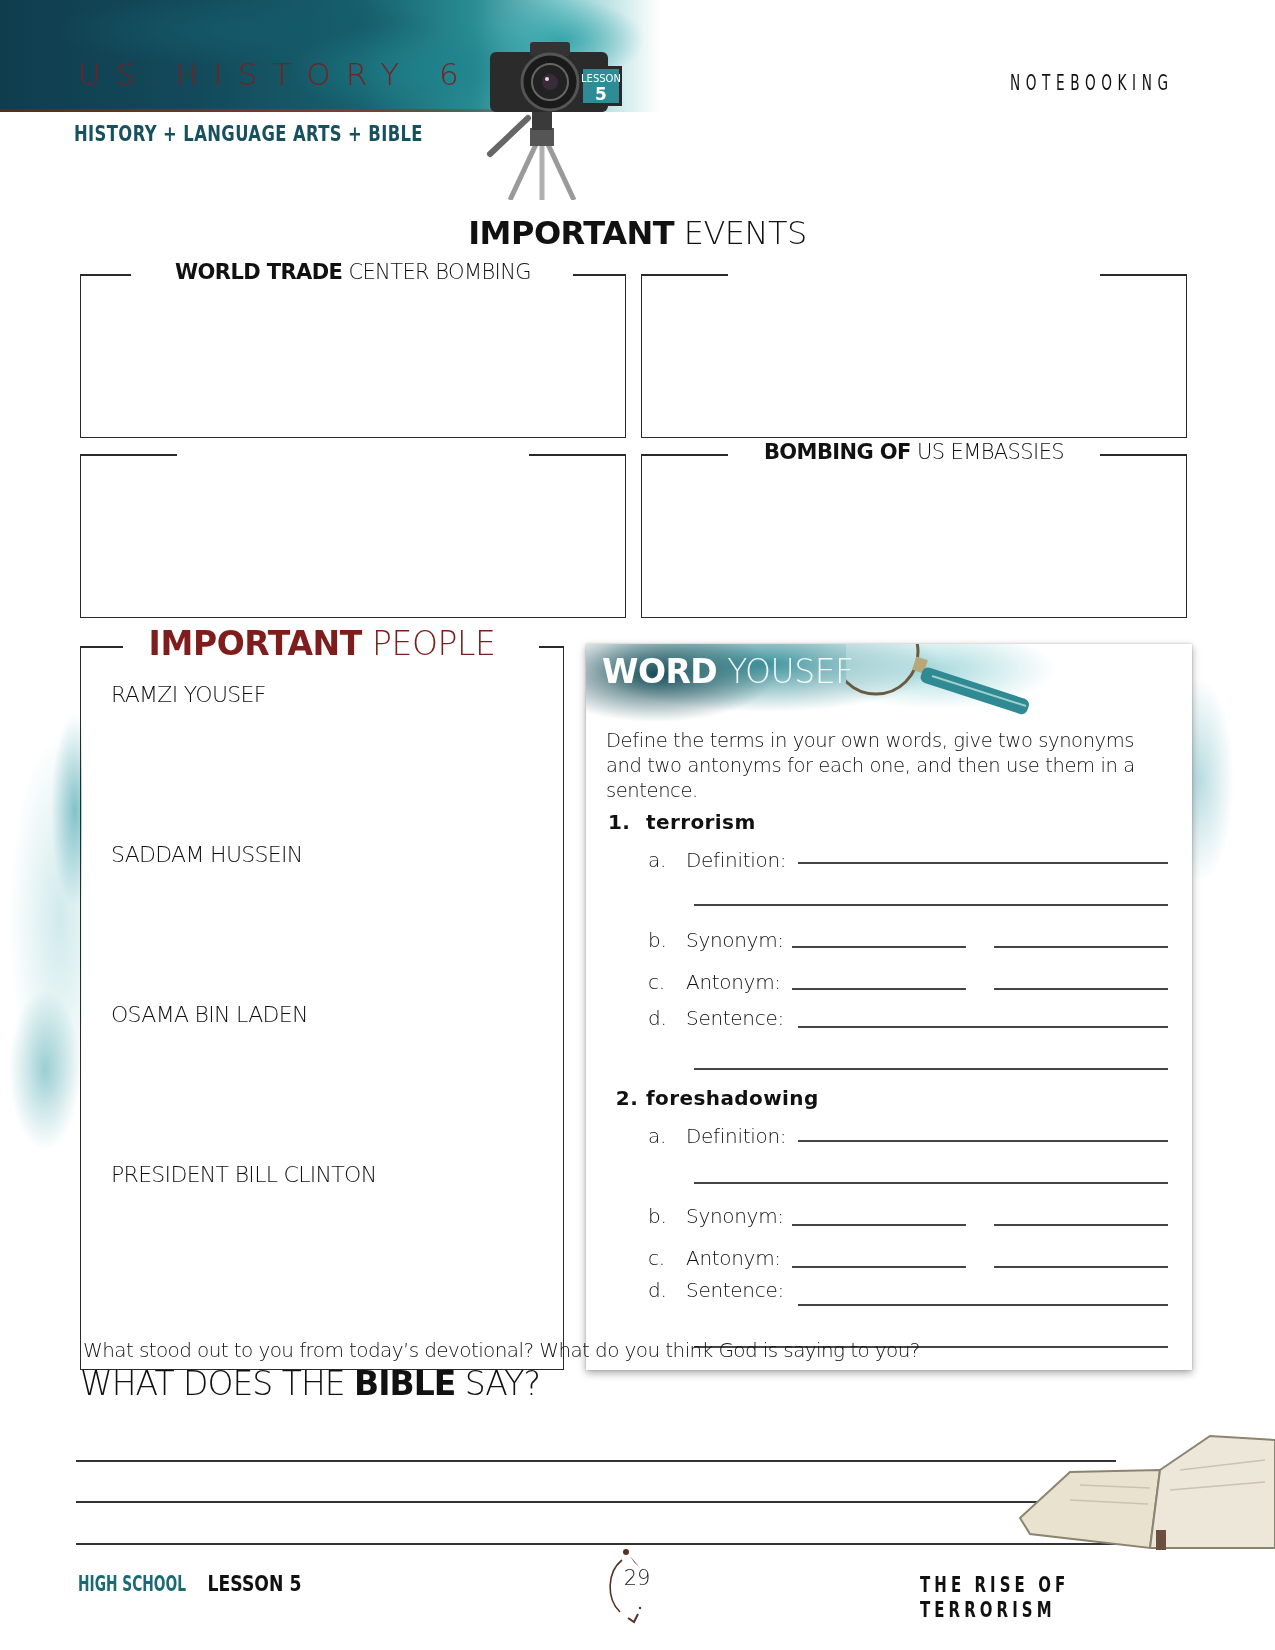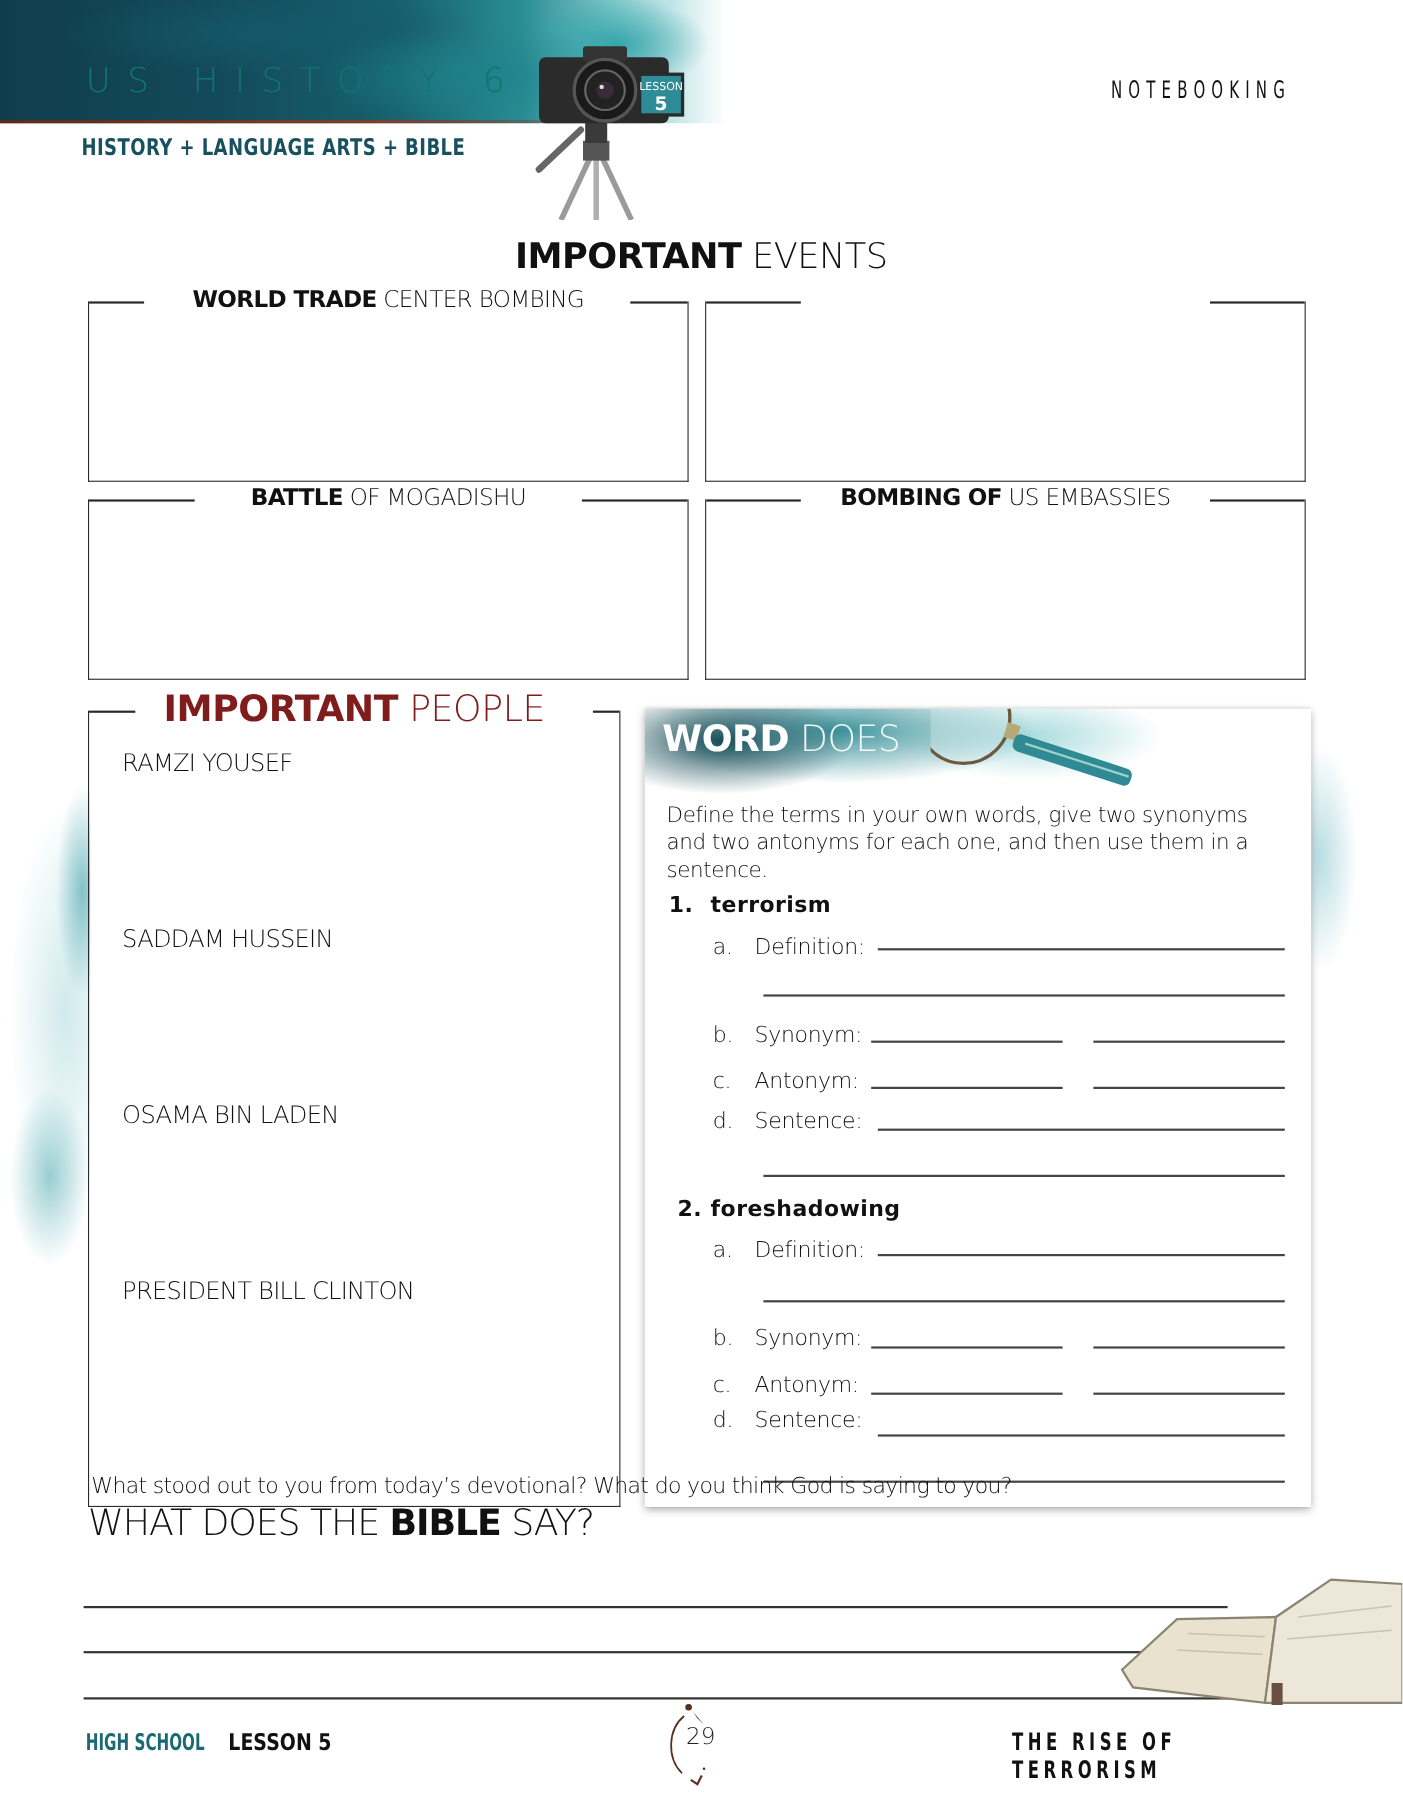--- a/index.html
+++ b/index.html
@@ -22,7 +22,7 @@
   .series-title {
     position: absolute; left: 78px; top: 56px;
     font-family: "DejaVu Sans", sans-serif; font-weight: 300; font-size: 31px;
-    letter-spacing: 15px; color: #0f766e;
+    letter-spacing: 15px; color: #7f1d1d;
   }
   .subjects {
     position: absolute; left: 74px; top: 122px;

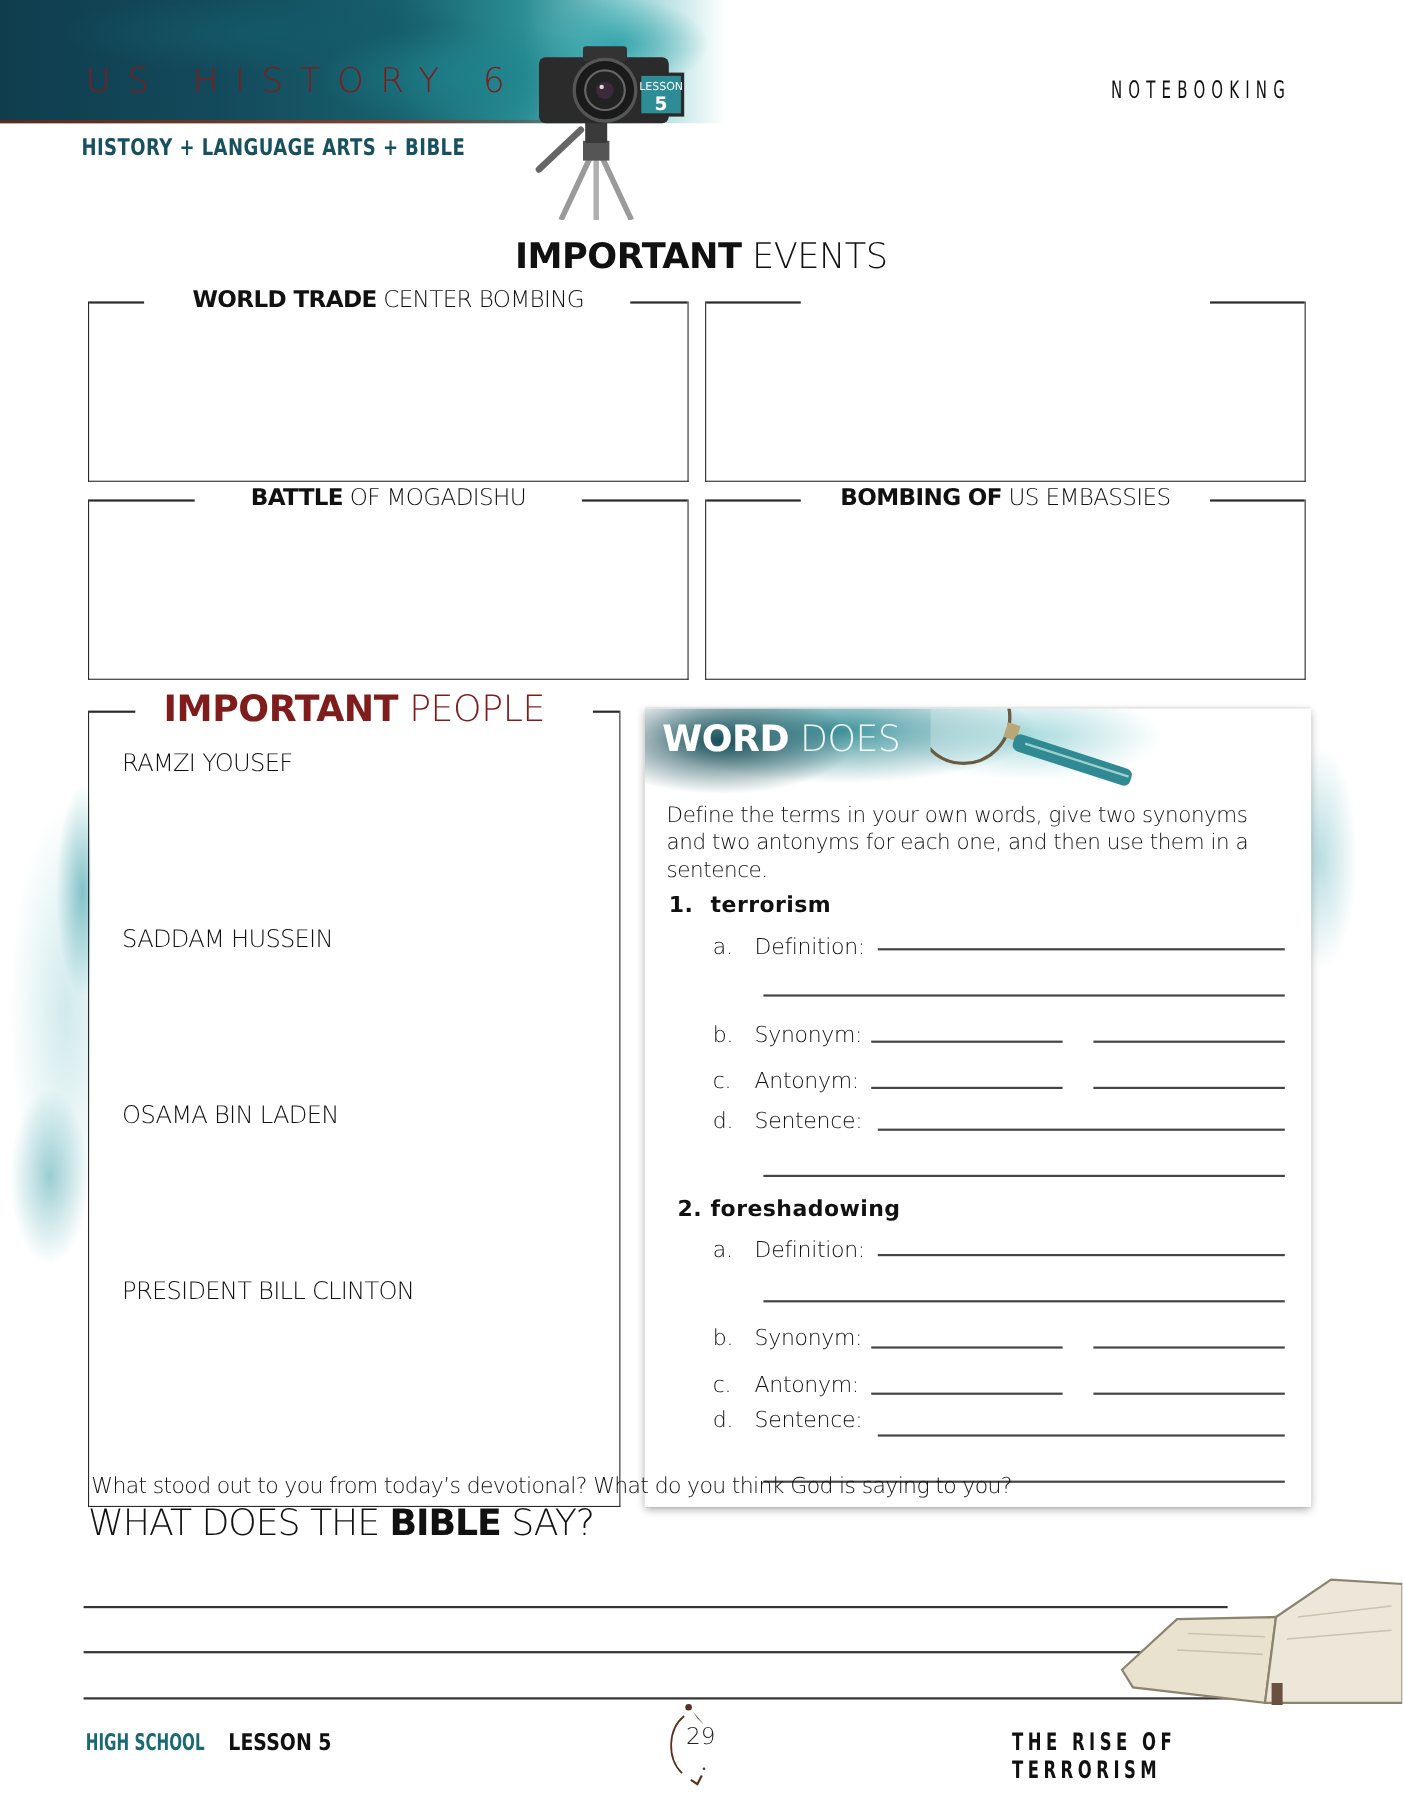--- a/index.html
+++ b/index.html
@@ -213,9 +213,6 @@
 <div class="event-box" style="left:80px; top:454px; width:546px; height:164px;">
   <div class="topline" style="left:0; width:96px;"></div>
   <div class="topline" style="right:0; width:96px;"></div>
-  <div class="label">
-    <b>BATTLE</b> <span>OF MOGADISHU</span>
-  </div>
 </div>
 
 <div class="event-box" style="left:641px; top:454px; width:546px; height:164px;">

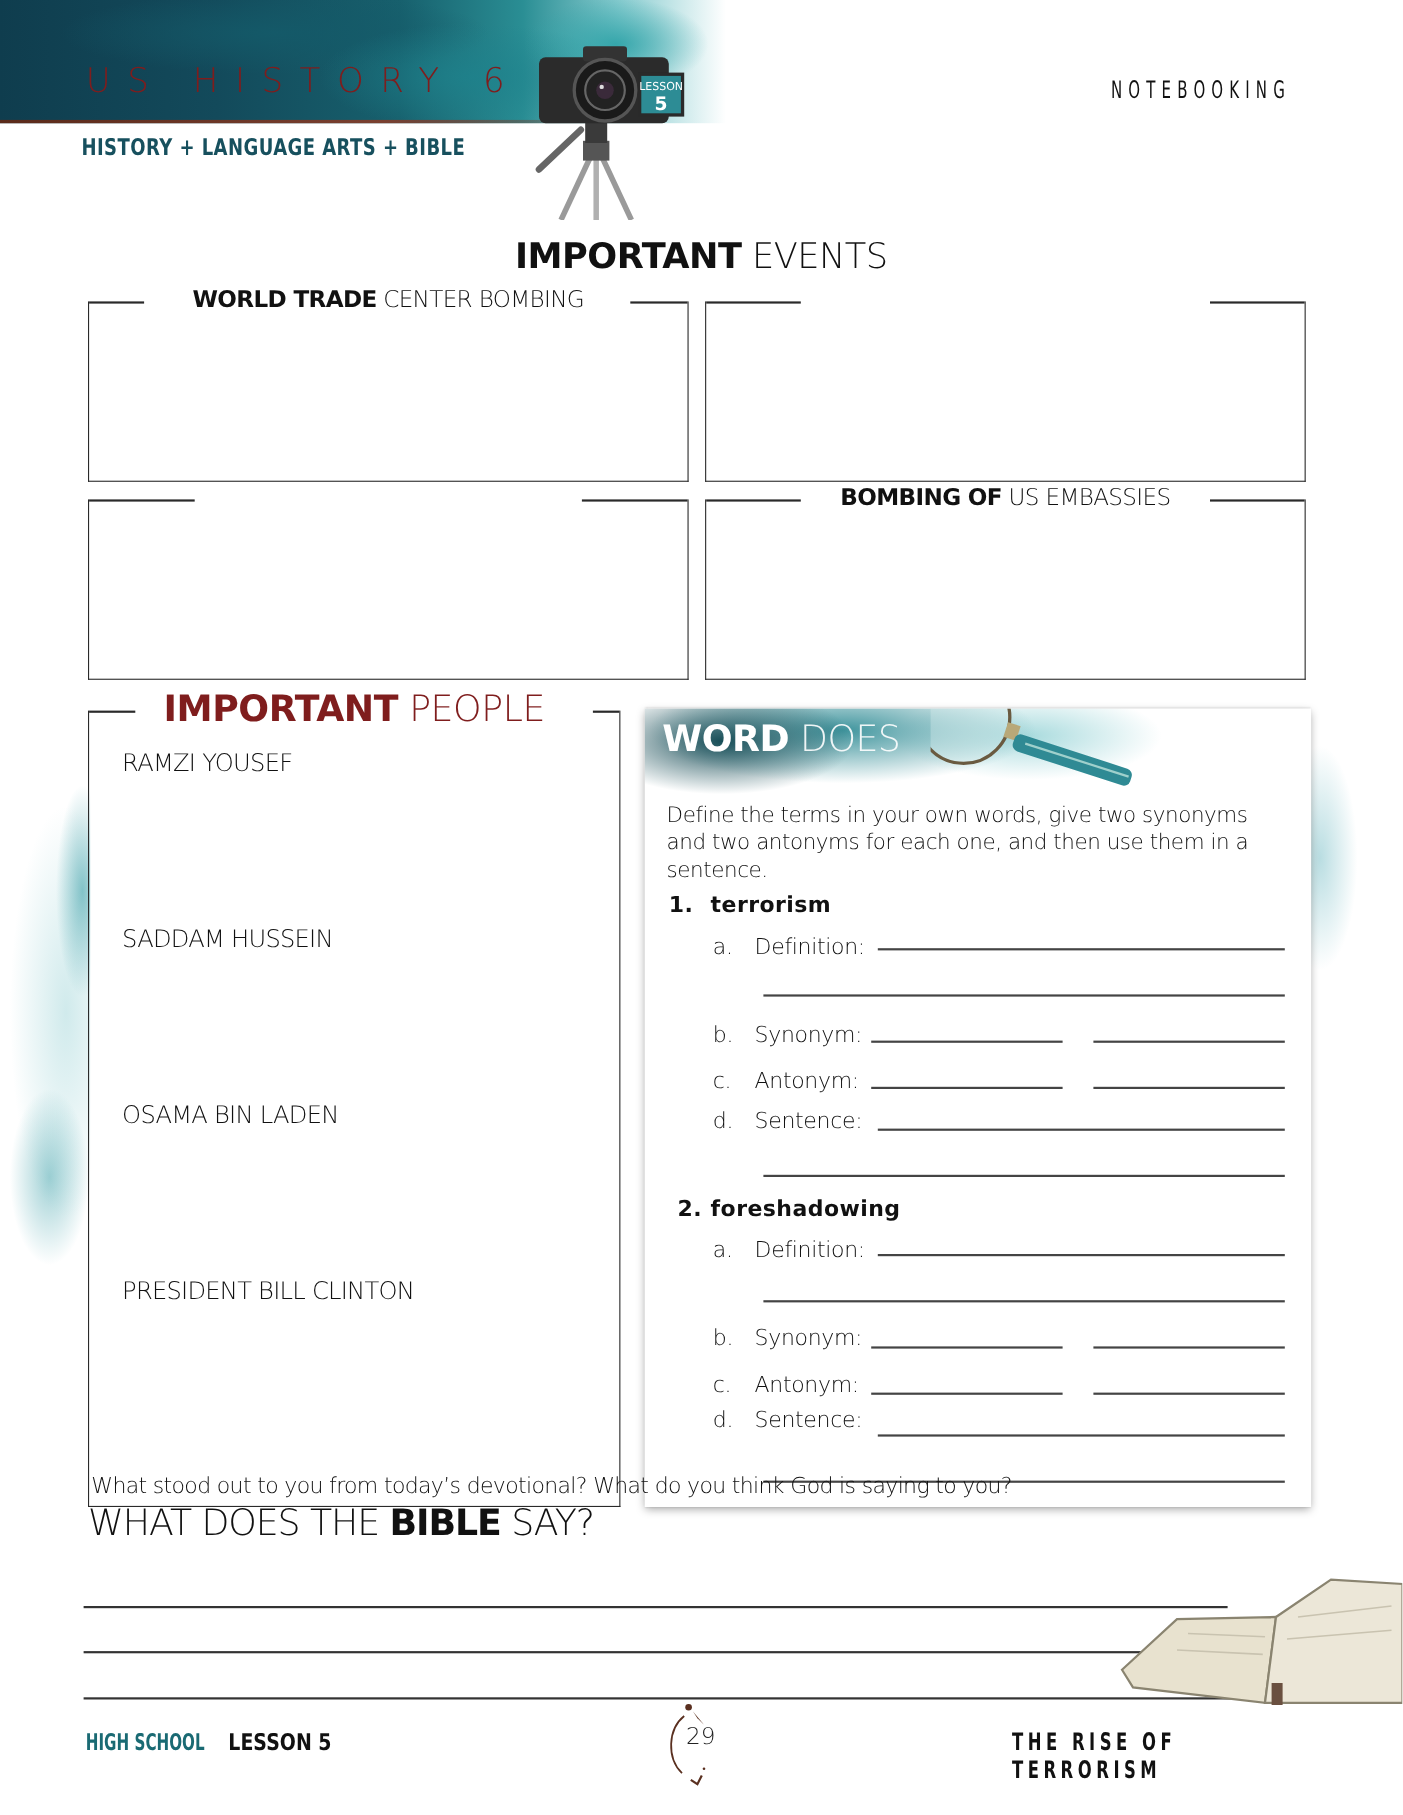--- a/index.html
+++ b/index.html
@@ -241,7 +241,7 @@
 <div class="word-card">
   <div class="word-wash"></div>
   <div class="word-title">
-    <b>WORD</b> <span>DOES</span>
+    <b>WORD</b> <span>YOUSEF</span>
   </div>
   <div class="magnifier">
     <svg width="200" height="80" viewBox="0 0 200 80">

